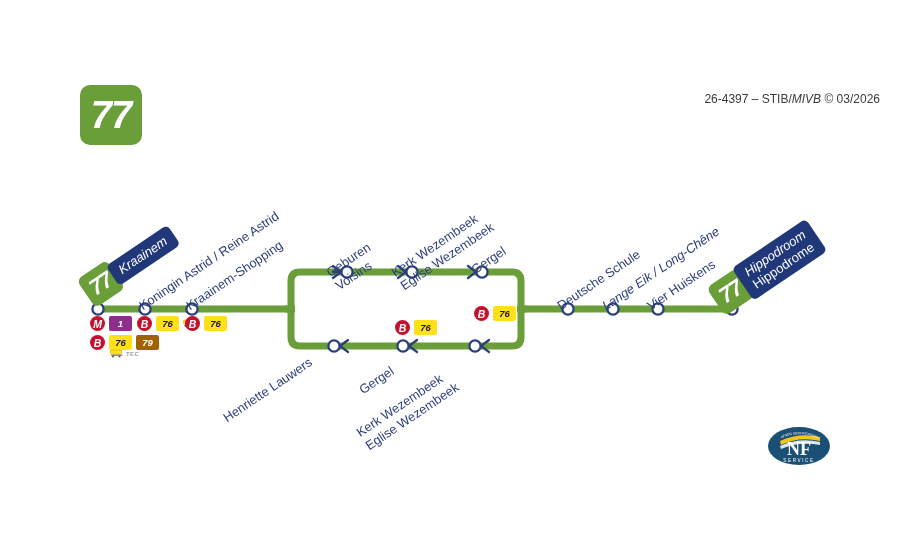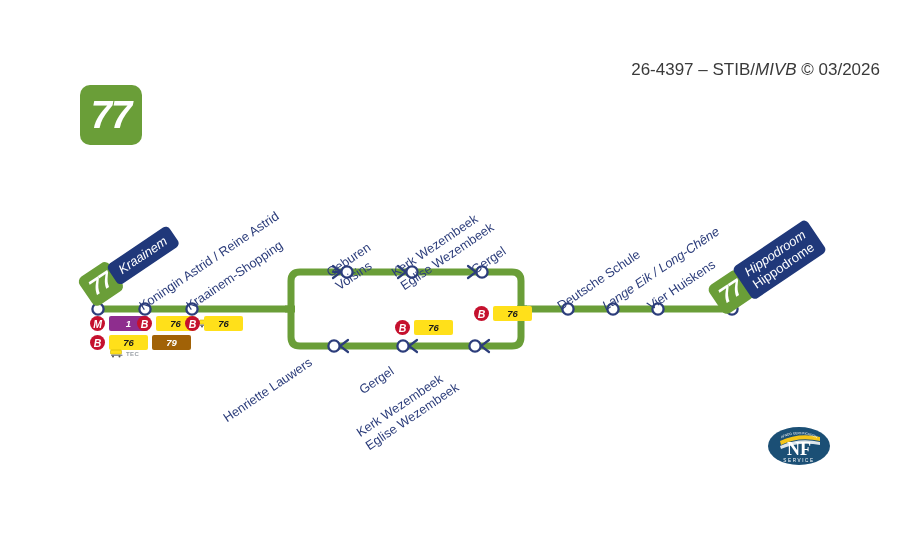--- a/index.html
+++ b/index.html
@@ -24,8 +24,8 @@
     font-style:italic;letter-spacing:-1px;line-height:1;
   }
   .credit{
-    position:absolute;right:25px;top:60px;
-    font-size:17px;color:#3a3a3a;white-space:nowrap;margin-left:30px;
+    position:absolute;right:25px;top:92px;
+    font-size:12px;color:#3a3a3a;white-space:nowrap;margin-left:30px;
   }
   .credit i{font-style:italic;}
 

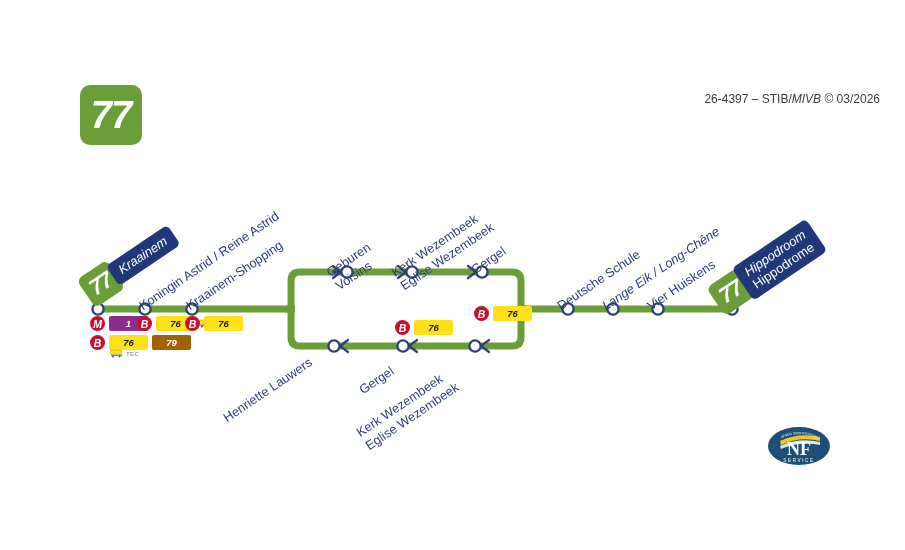--- a/index.html
+++ b/index.html
@@ -72,7 +72,7 @@
   }
   .cbadge.metro{background:#c5112e;}
   .csq{
-    min-width:15px;height:15px;padding:0 12px;
+    min-width:15px;height:15px;padding:0 4px;
     display:flex;align-items:center;justify-content:center;
     font-size:9.5px;font-weight:bold;color:#111;
     border-radius:2px;font-style:italic;

